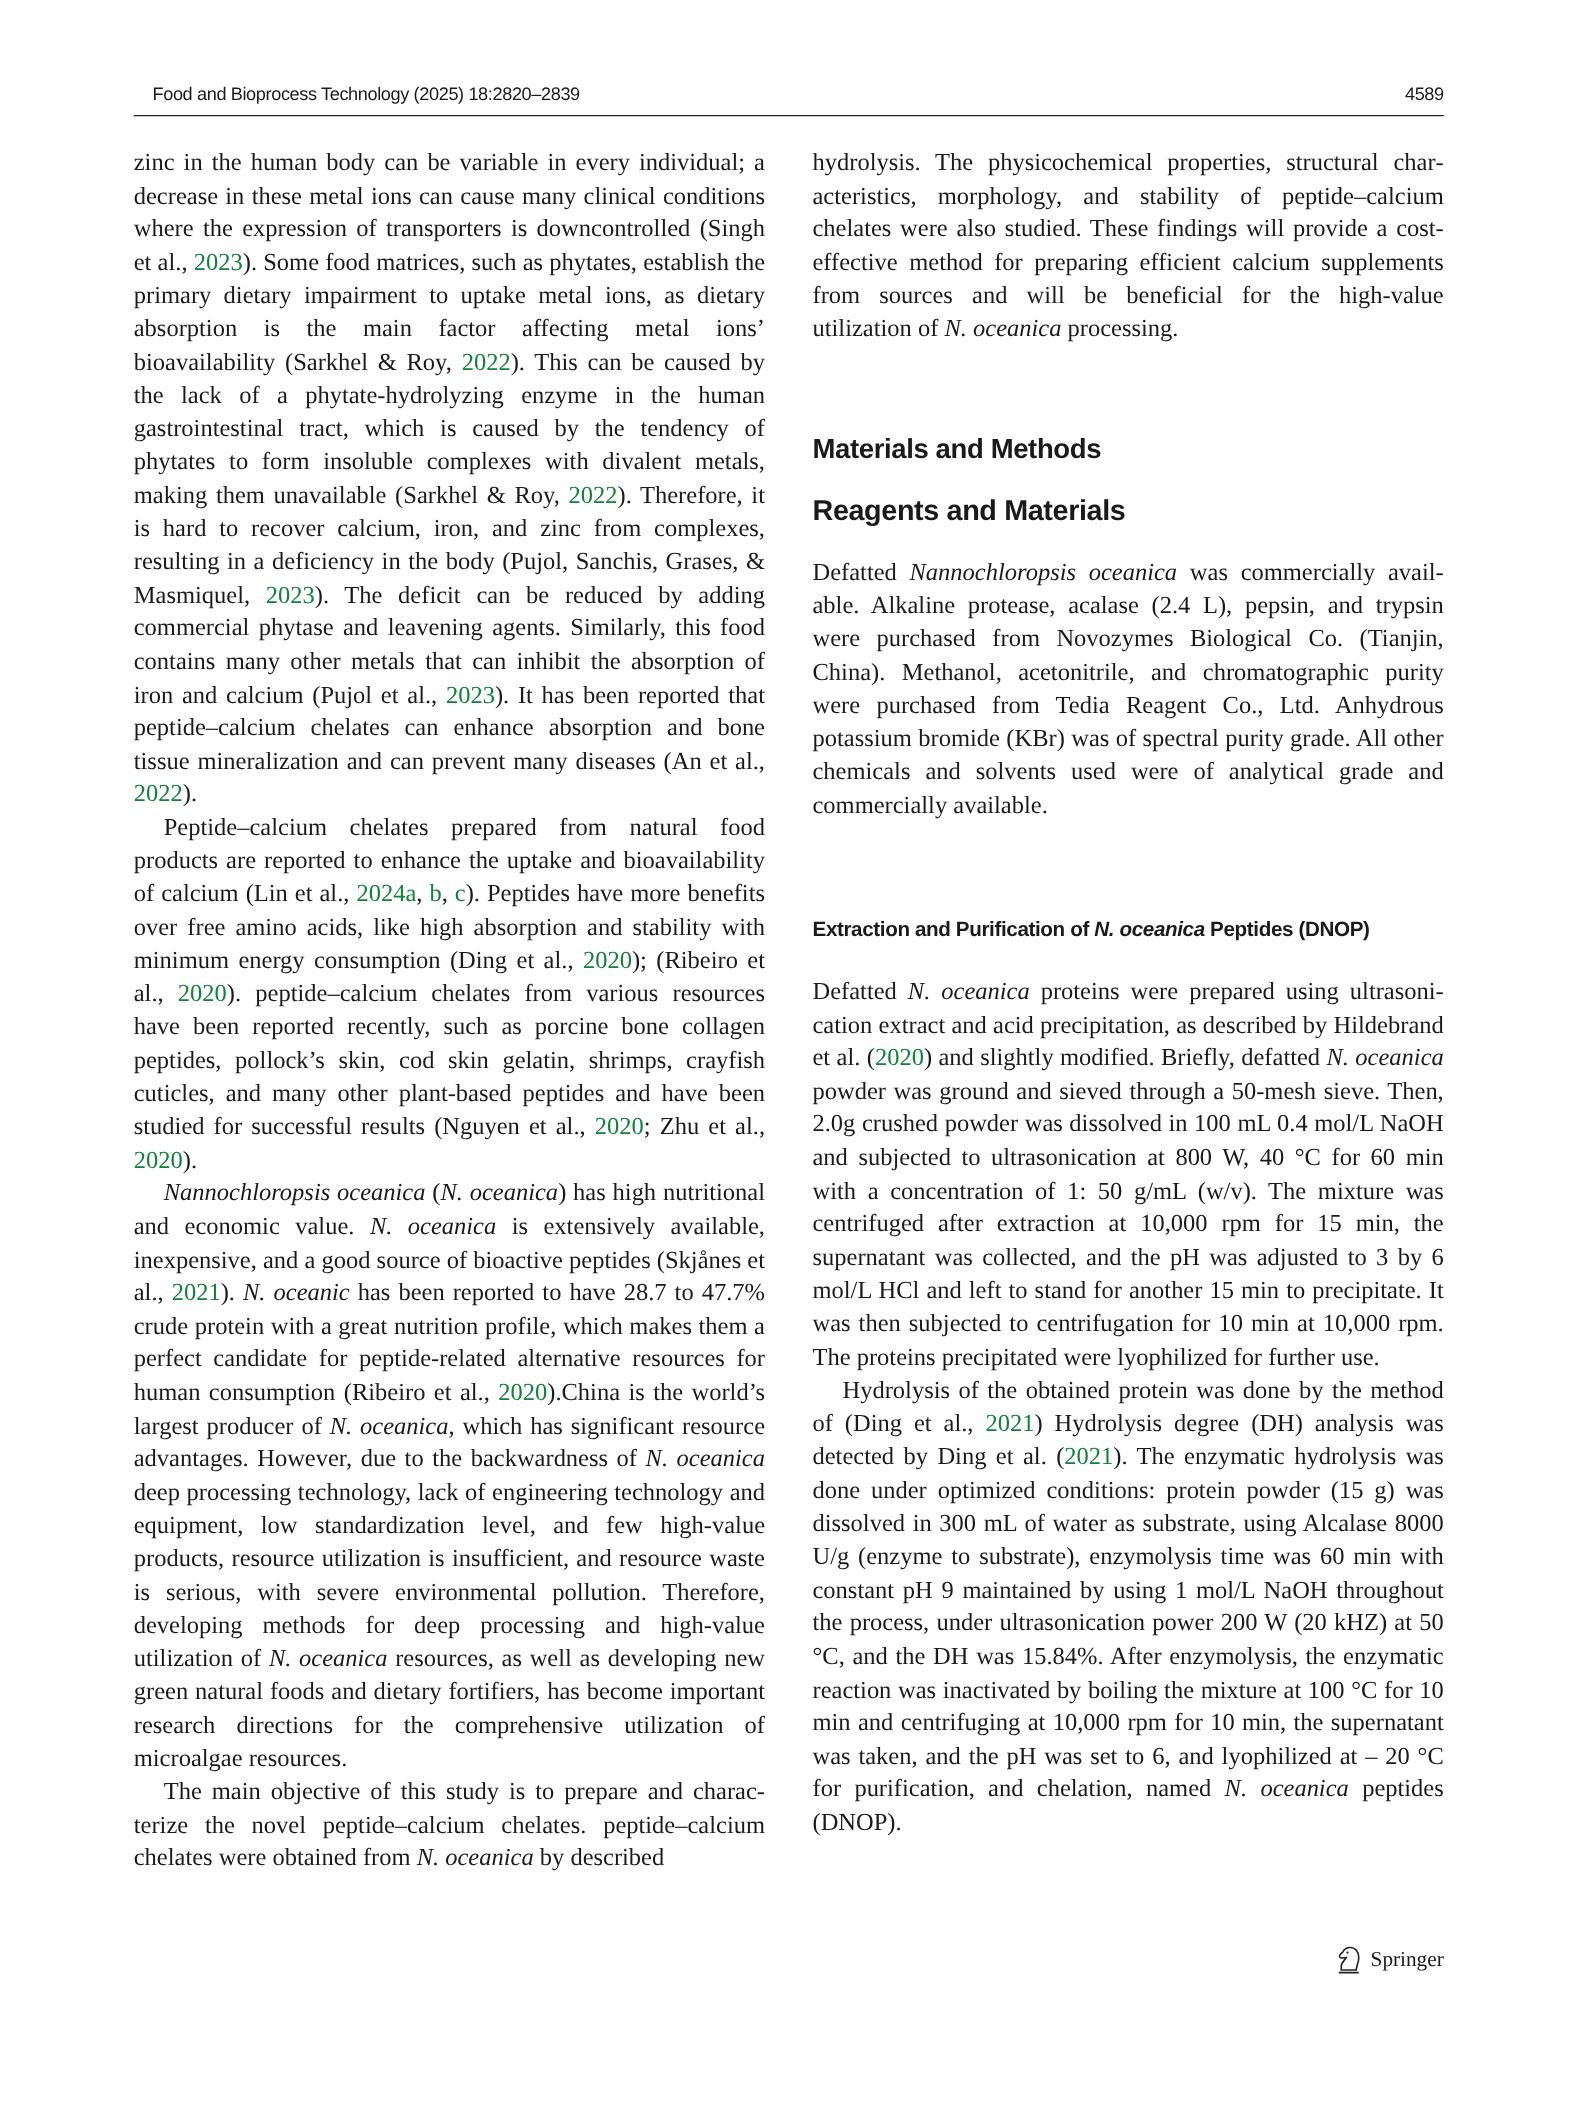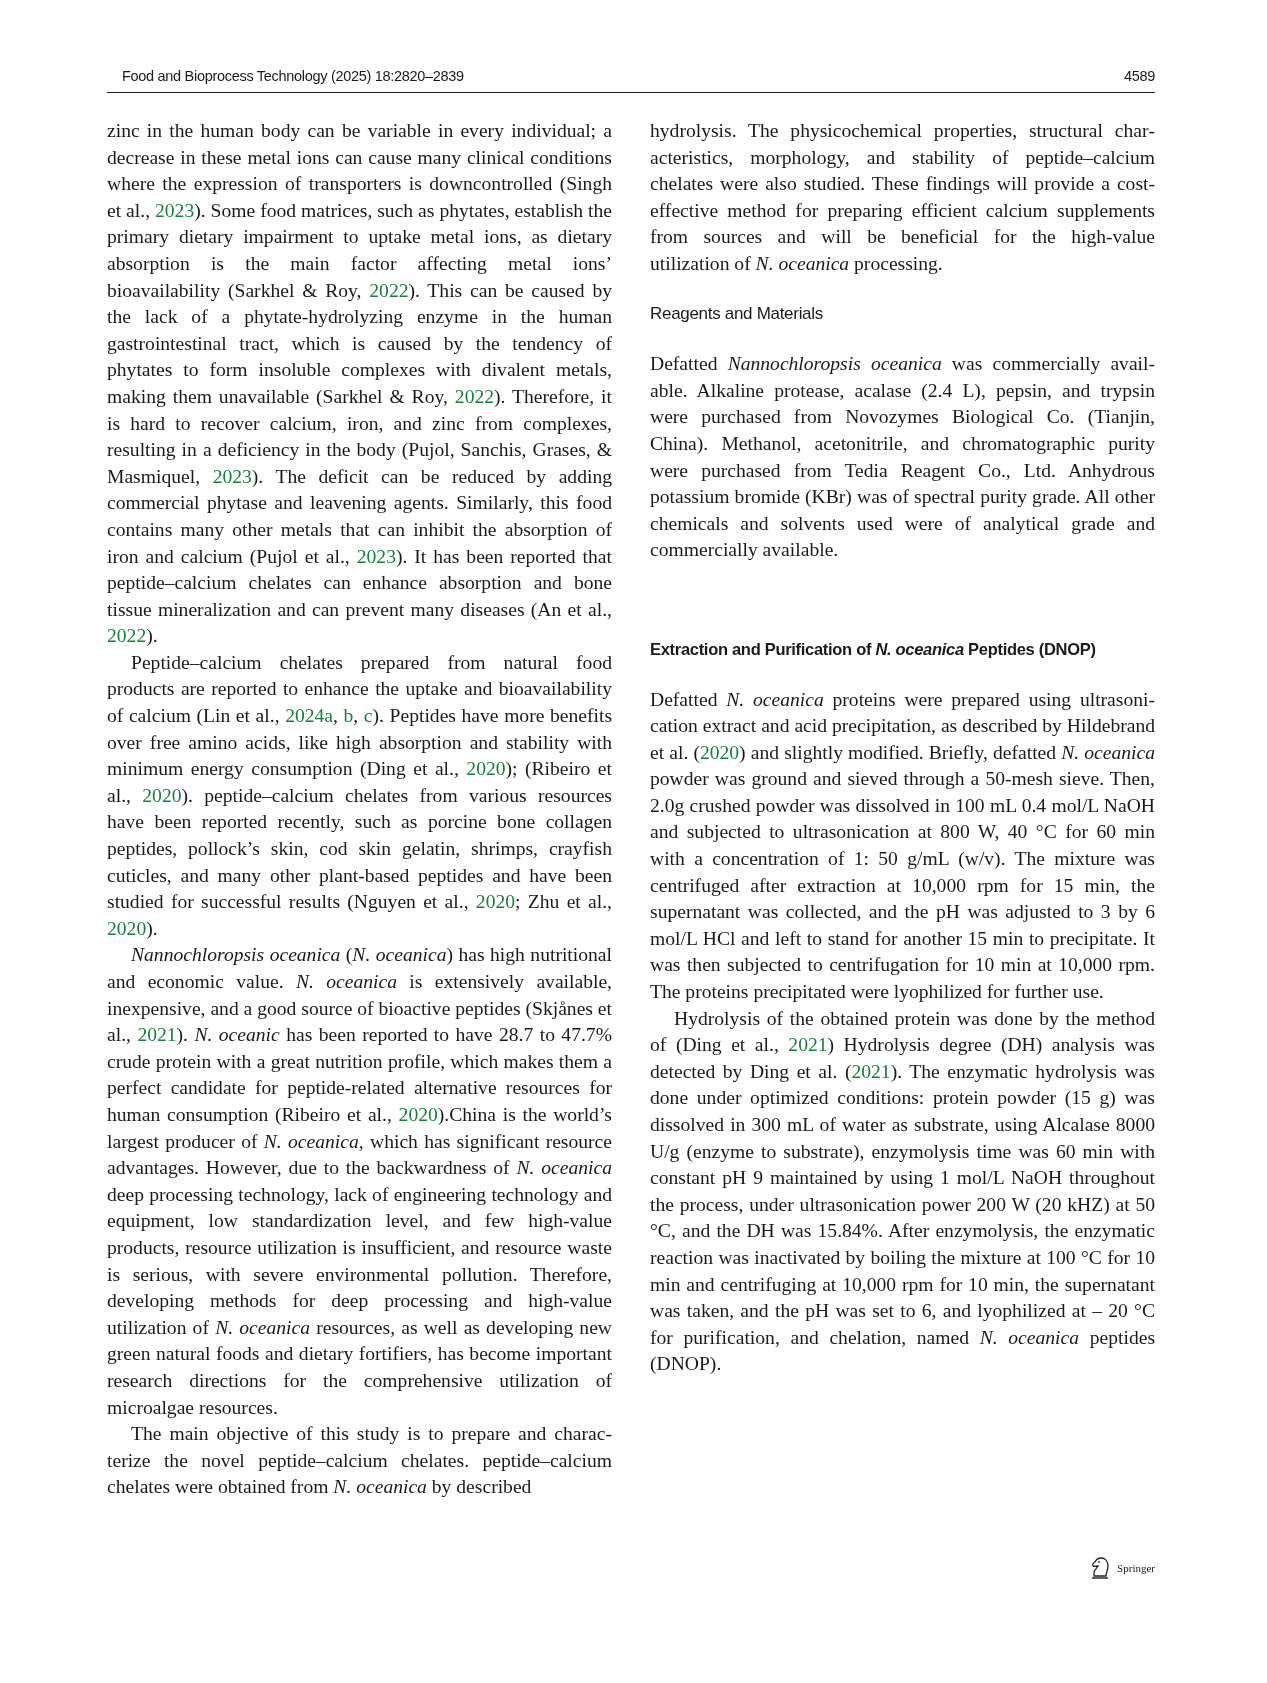--- a/index.html
+++ b/index.html
@@ -62,6 +62,7 @@
 <div class="col right">
   <p><span>hydrolysis. The physicochemical properties, structural char­acteristics, morphology, and stability of peptide–calcium chelates were also studied. These findings will provide a cost-effective method for preparing efficient calcium supple­ments from sources and will be beneficial for the high-value utilization of </span><span class="it">N. oceanica</span><span> processing.</span></p>
 
+  <h2 class="sec" style="margin-top:68px;">Materials and Methods</h2>
 
   <h3 class="sub" style="margin-top:23px;">Reagents and Materials</h3>
 

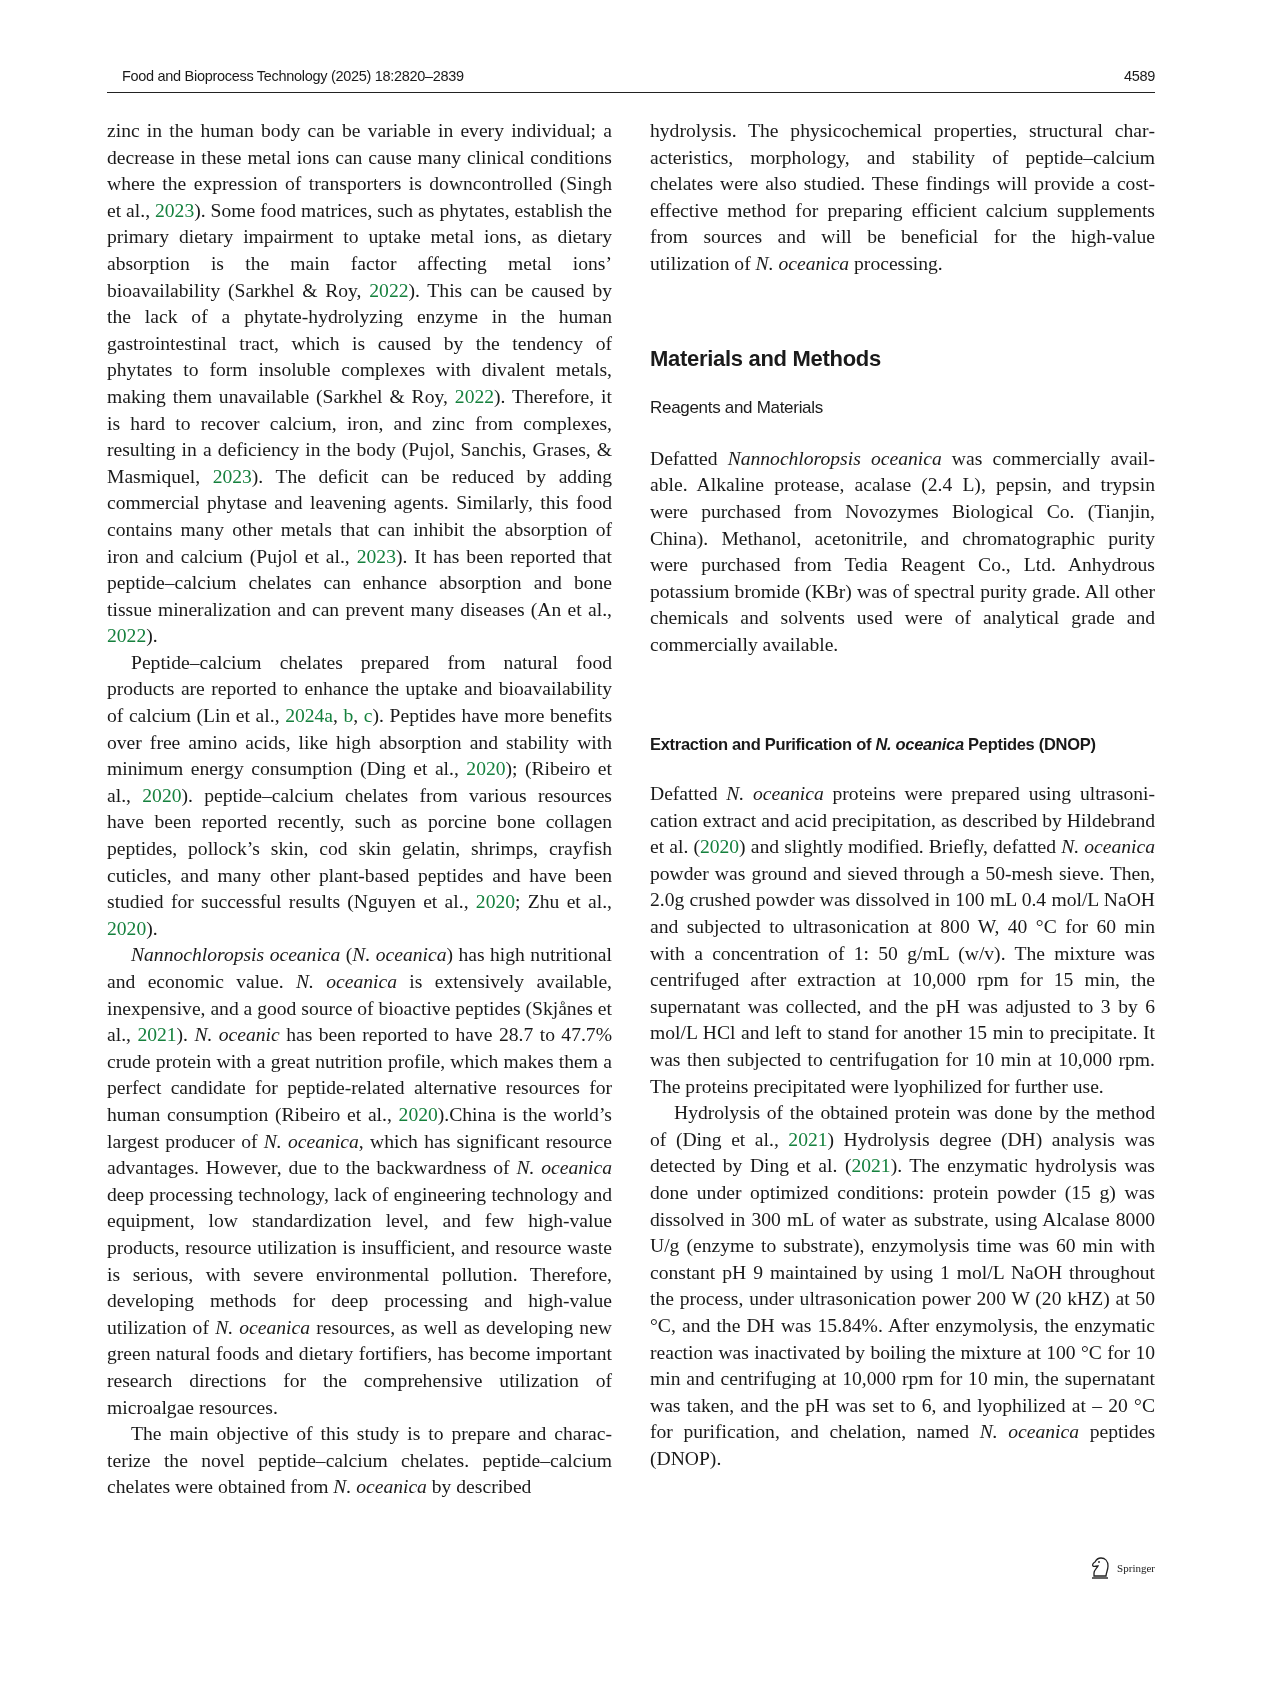--- a/index.html
+++ b/index.html
@@ -27,7 +27,7 @@
       margin: 0; letter-spacing: -0.3px;
     }
     h3.sub {
-      font-family: "Liberation Sans", sans-serif; font-weight: normal; font-size: 17px;
+      font-family: "Liberation Sans", sans-serif; font-weight: bold; font-size: 23px;
       margin: 0; letter-spacing: -0.3px;
     }
     h4.subsub {

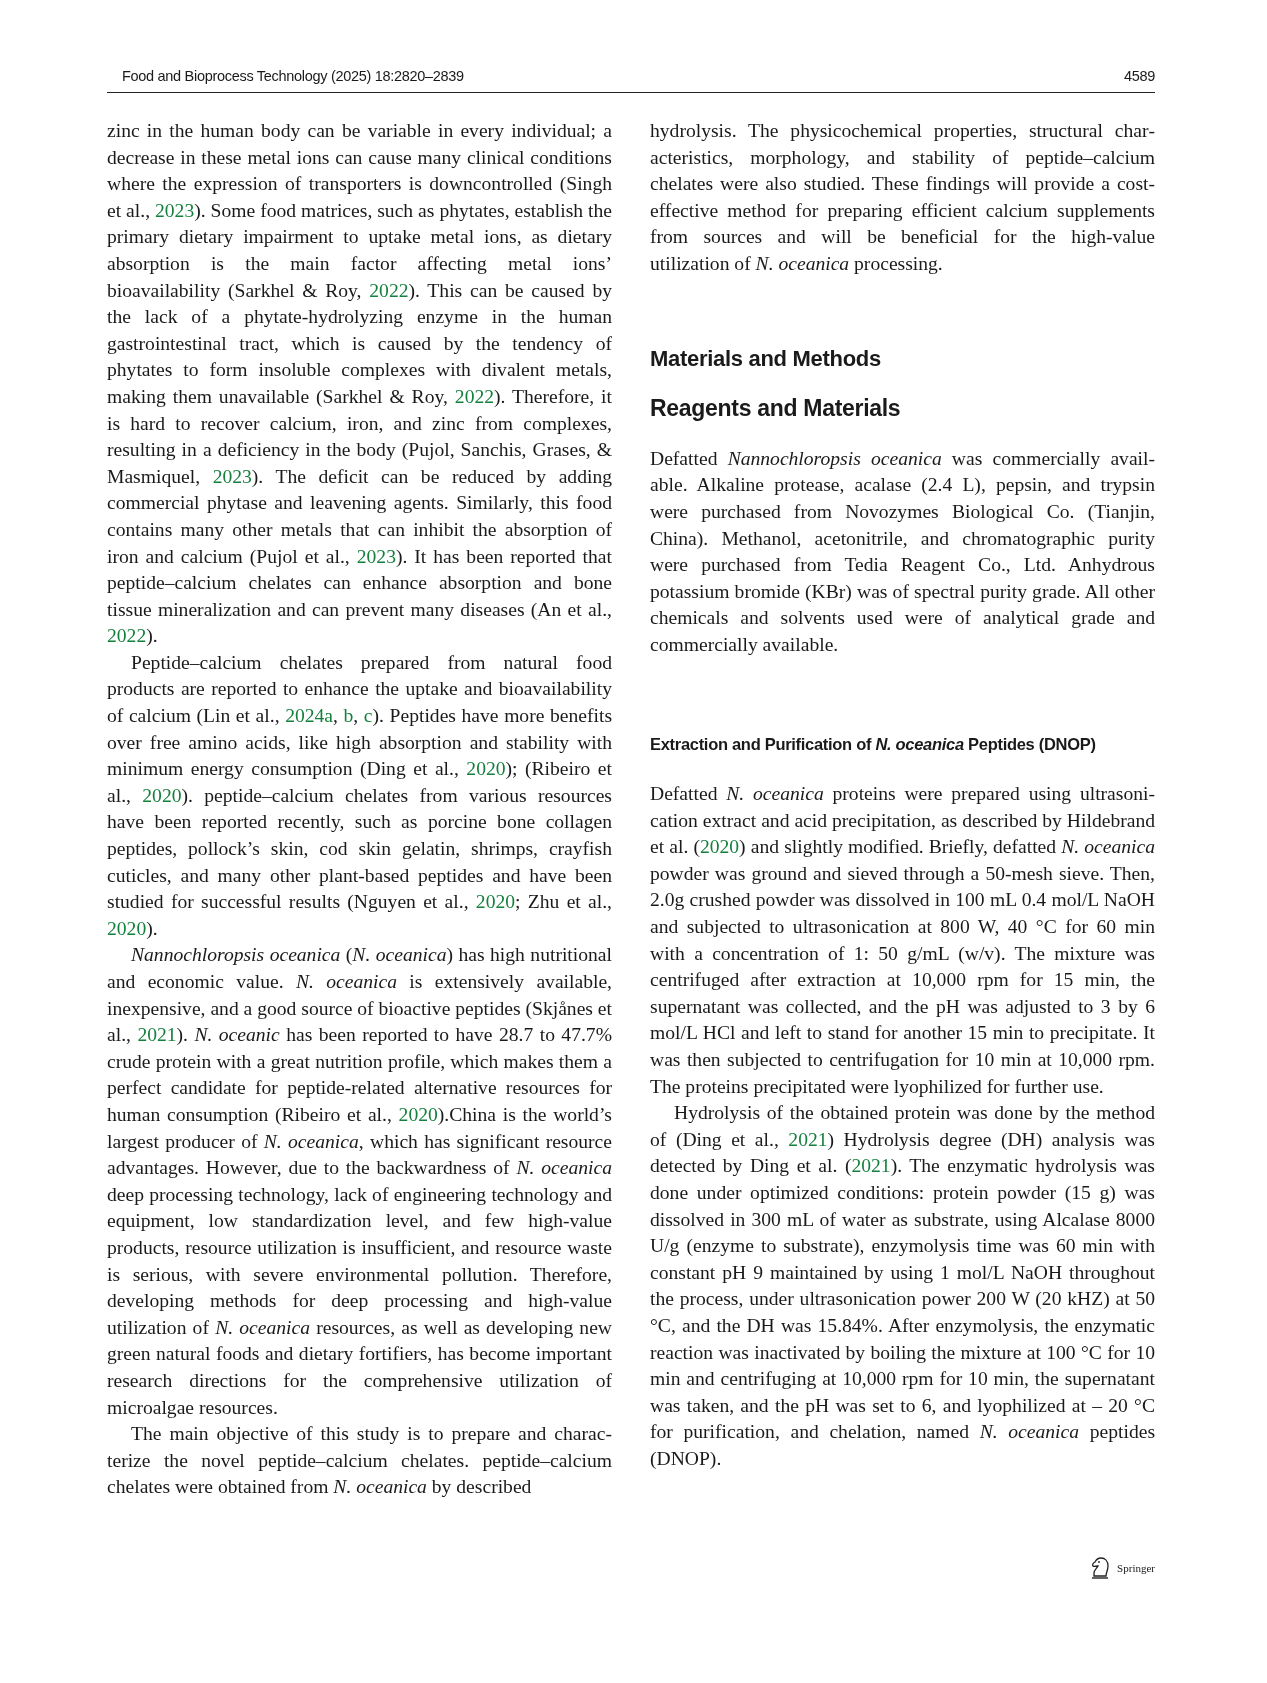--- a/index.html
+++ b/index.html
@@ -37,7 +37,7 @@
     h4.subsub .it { font-style: italic; }
     .footer {
       position: absolute; right: 112px; top: 1556px; display: flex; align-items: center; gap: 6px;
-      font-family: "Liberation Serif", serif; font-size: 11px;
+      font-family: "Liberation Serif", serif; font-size: 17px;
     }
     .footer svg { display: block; }
   </style>

